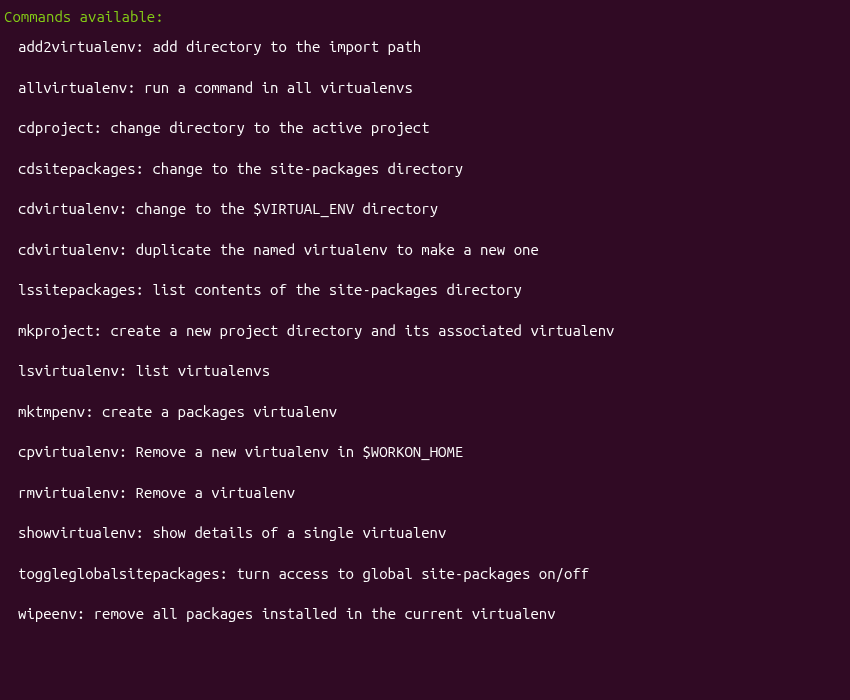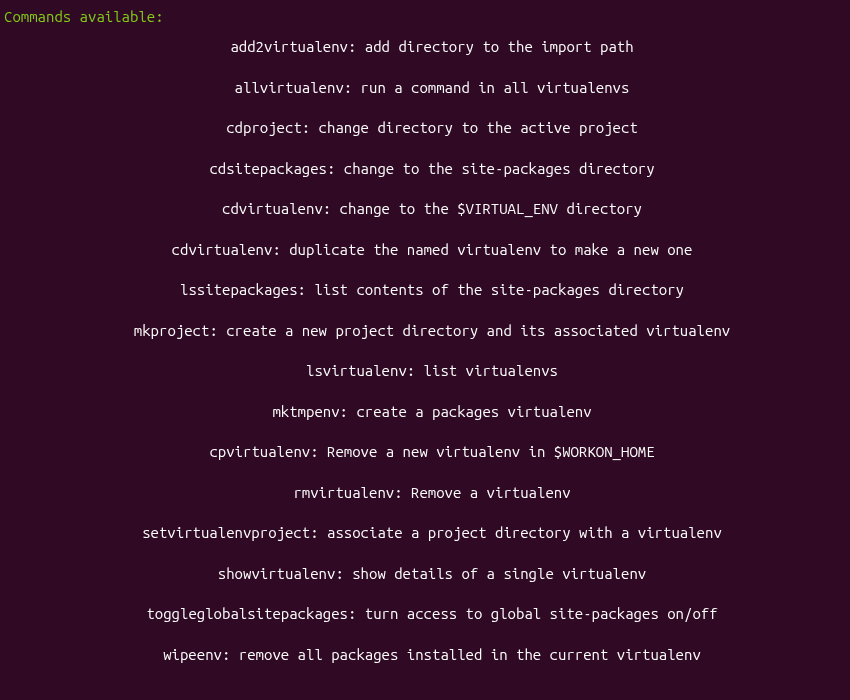--- a/index.html
+++ b/index.html
@@ -28,7 +28,6 @@
     .command-entry {
       margin-bottom: 21px;
       line-height: 1.3;
-      text-align: center;
     }
     .command-name {
       color: #ffffff;

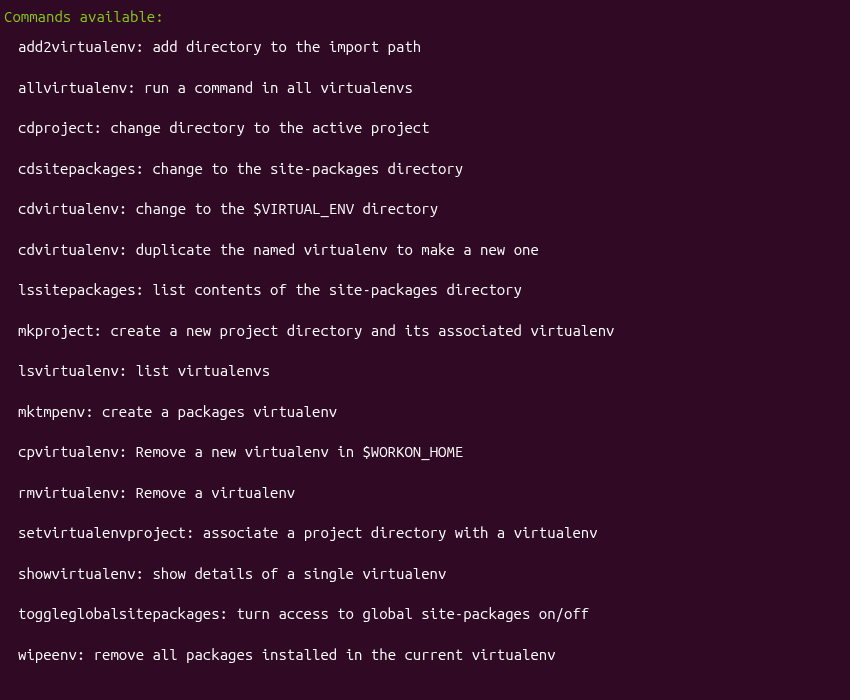--- a/index.html
+++ b/index.html
@@ -54,7 +54,6 @@
       <div class="command-entry"><span class="command-name">mktmpenv</span>: <span class="command-desc">create a packages virtualenv</span></div>
       <div class="command-entry"><span class="command-name">cpvirtualenv</span>: <span class="command-desc">Remove a new virtualenv in $WORKON_HOME</span></div>
       <div class="command-entry"><span class="command-name">rmvirtualenv</span>: <span class="command-desc">Remove a virtualenv</span></div>
-      <div class="command-entry"><span class="command-name">setvirtualenvproject</span>: <span class="command-desc">associate a project directory with a virtualenv</span></div>
       <div class="command-entry"><span class="command-name">showvirtualenv</span>: <span class="command-desc">show details of a single virtualenv</span></div>
       <div class="command-entry"><span class="command-name">toggleglobalsitepackages</span>: <span class="command-desc">turn access to global site-packages on/off</span></div>
       <div class="command-entry"><span class="command-name">wipeenv</span>: <span class="command-desc">remove all packages installed in the current virtualenv</span></div>

